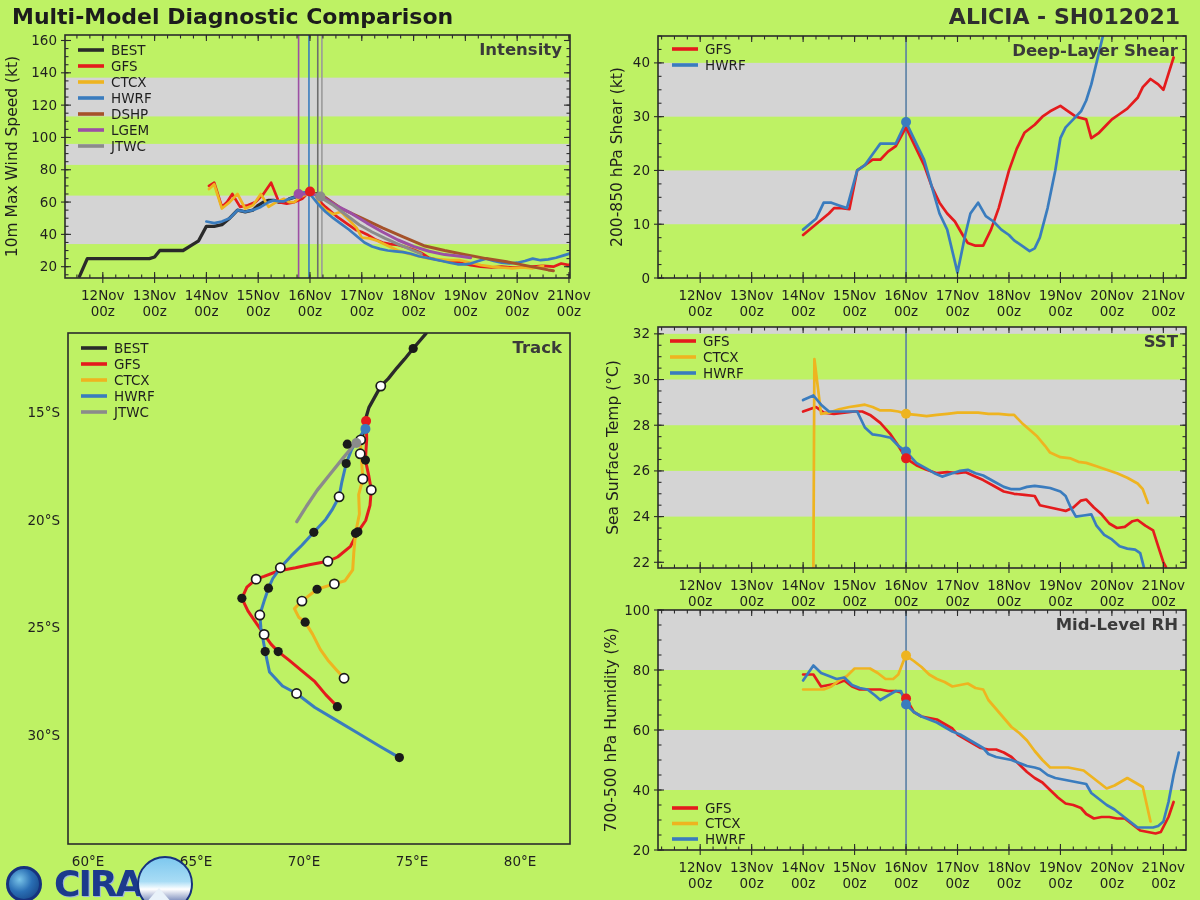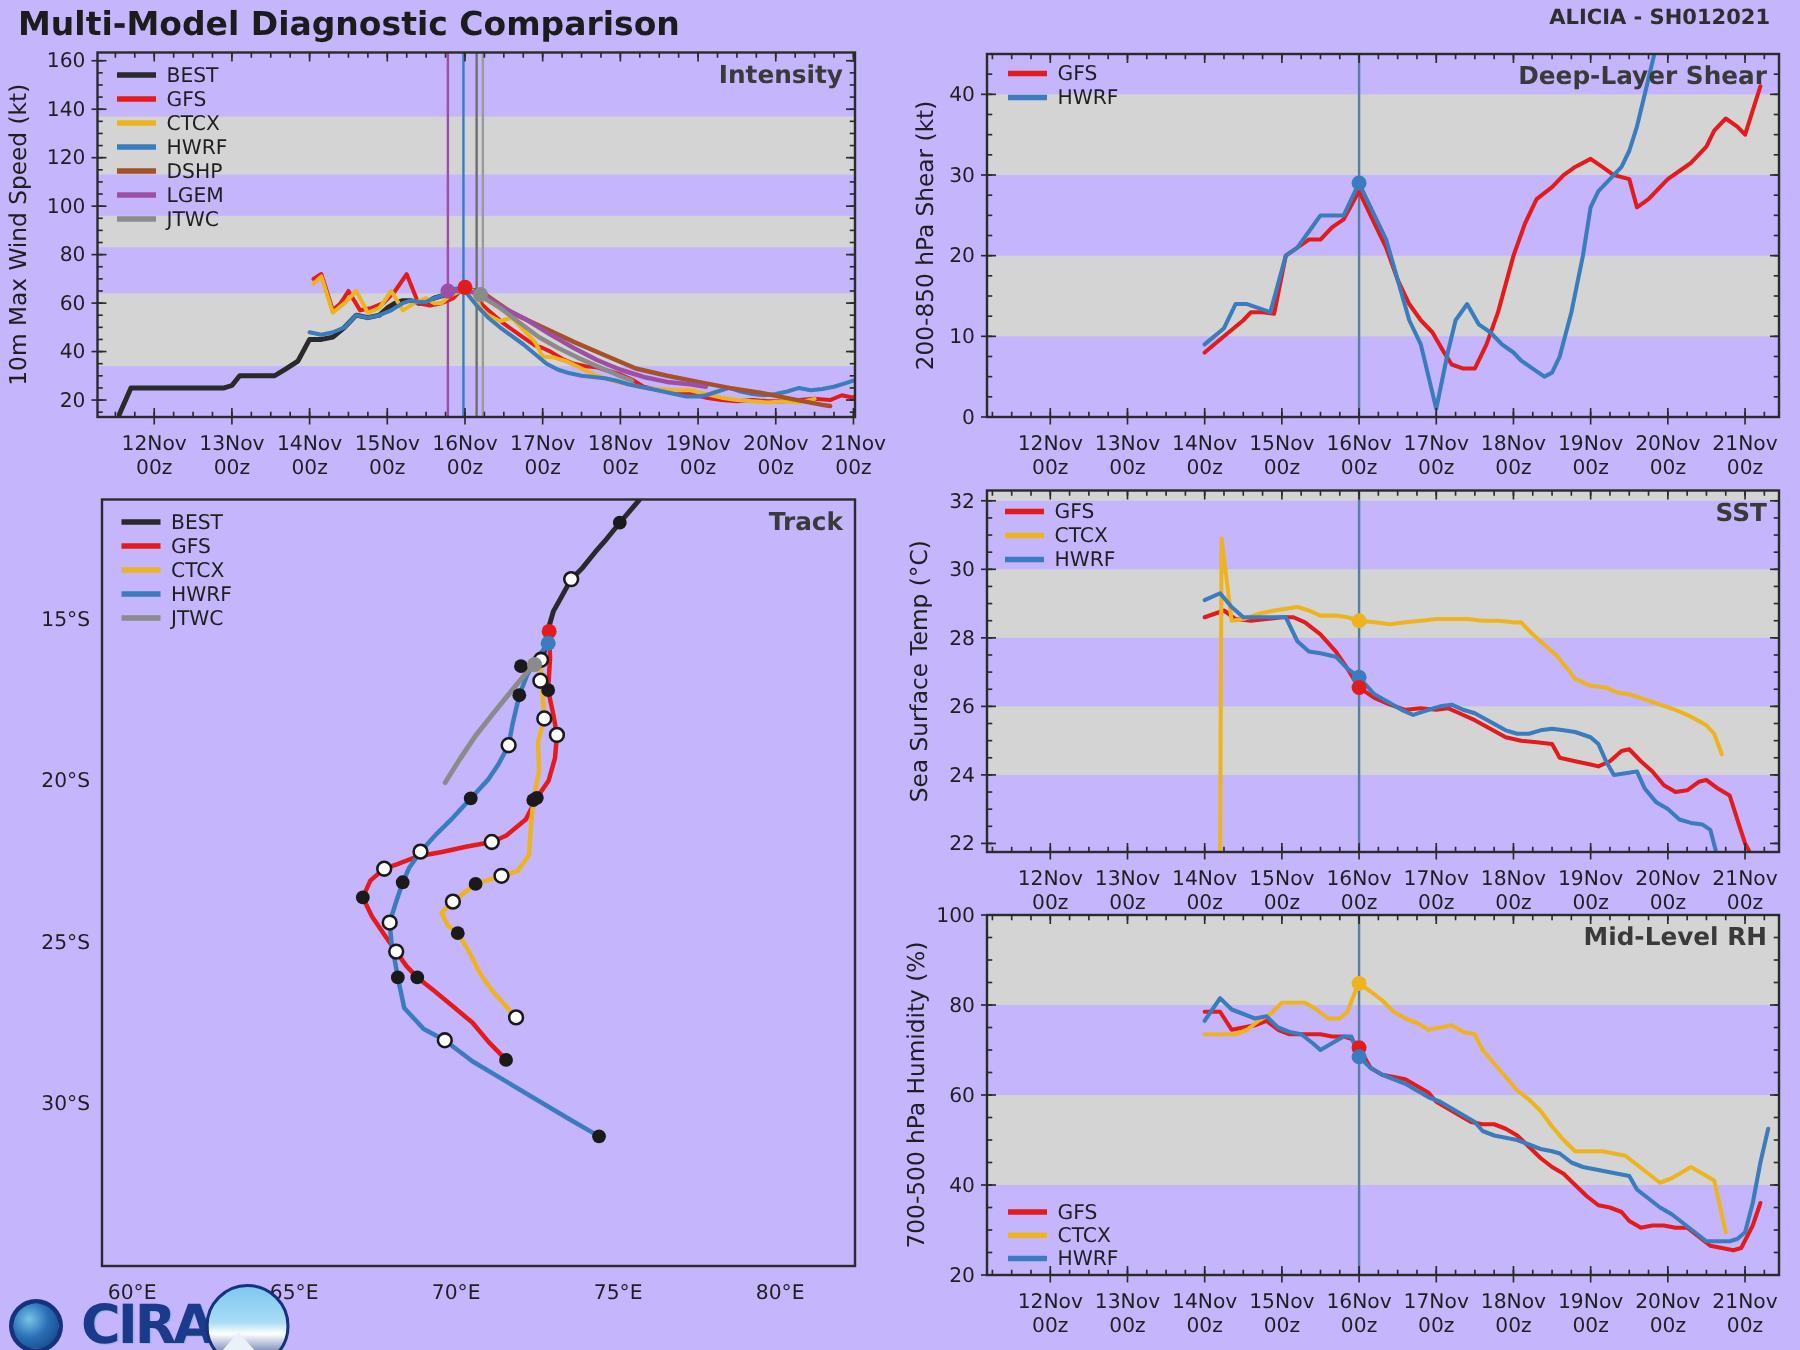--- a/index.html
+++ b/index.html
@@ -3,7 +3,7 @@
 <meta charset="utf-8">
 <style>
   html,body{margin:0;padding:0;background:#fff;}
-  #fig{position:relative;width:1200px;height:900px;background:#c4b5fd;overflow:hidden;
+  #fig{position:relative;width:1200px;height:900px;background:#bef264;overflow:hidden;
        font-family:"DejaVu Sans","Liberation Sans",sans-serif;}
   .main-title{position:absolute;left:12px;top:4px;font-size:22px;font-weight:bold;color:#1c1c1c;}
   .storm-title{position:absolute;right:20px;top:4px;font-size:14px;font-weight:bold;color:#2e2e2e;}

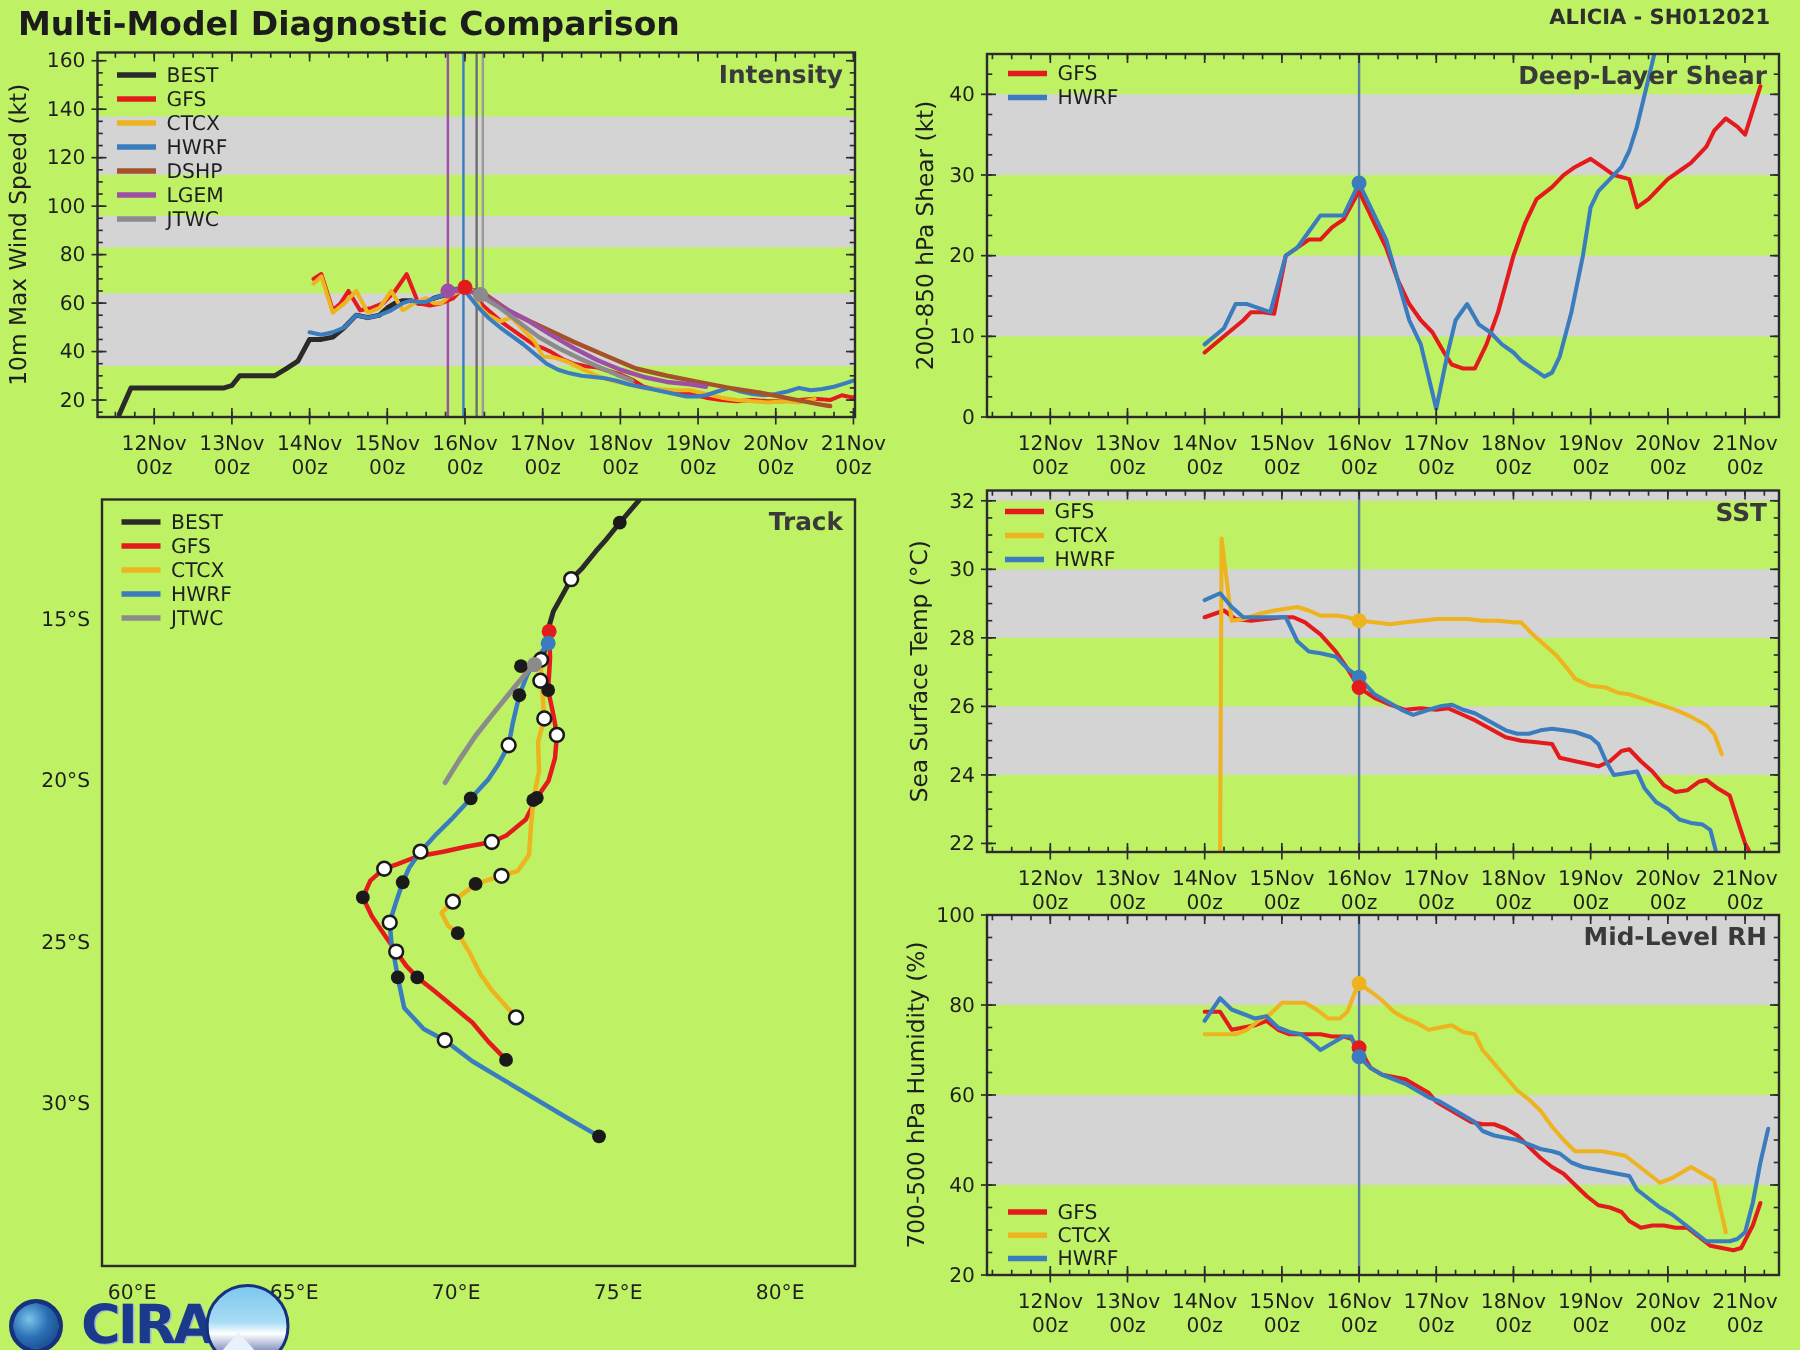--- a/index.html
+++ b/index.html
@@ -6,7 +6,7 @@
   #fig{position:relative;width:1200px;height:900px;background:#bef264;overflow:hidden;
        font-family:"DejaVu Sans","Liberation Sans",sans-serif;}
   .main-title{position:absolute;left:12px;top:4px;font-size:22px;font-weight:bold;color:#1c1c1c;}
-  .storm-title{position:absolute;right:20px;top:4px;font-size:14px;font-weight:bold;color:#2e2e2e;}
+  .storm-title{position:absolute;right:20px;top:4px;font-size:22px;font-weight:bold;color:#2e2e2e;}
   #chart-svg{position:absolute;left:0;top:0;}
   .logo{position:absolute;left:6px;top:856px;display:flex;align-items:center;gap:2px;}
   .globe{display:inline-block;width:30px;height:30px;border-radius:50%;

